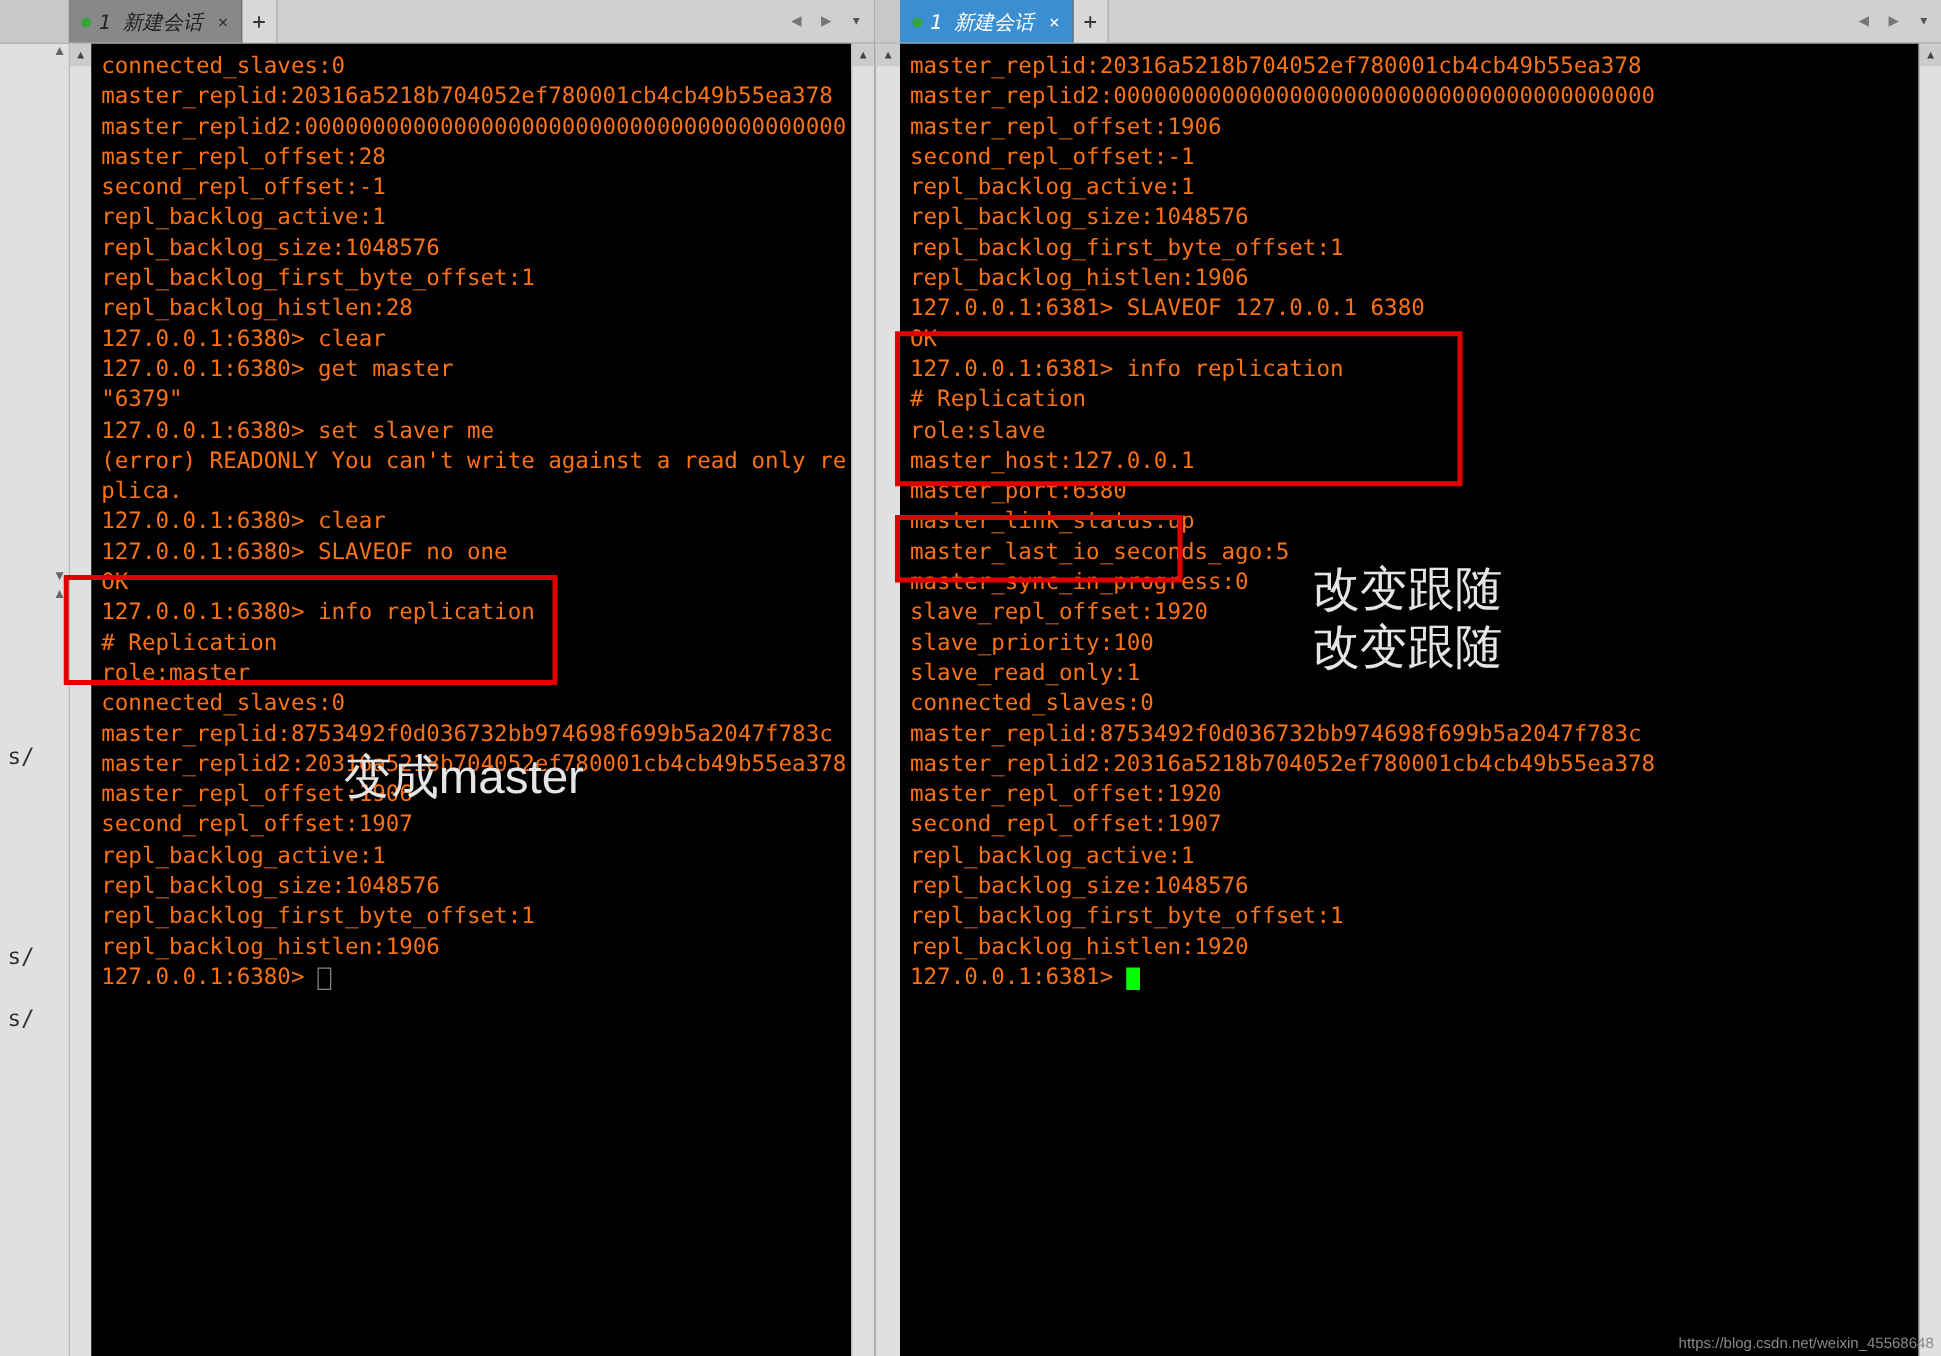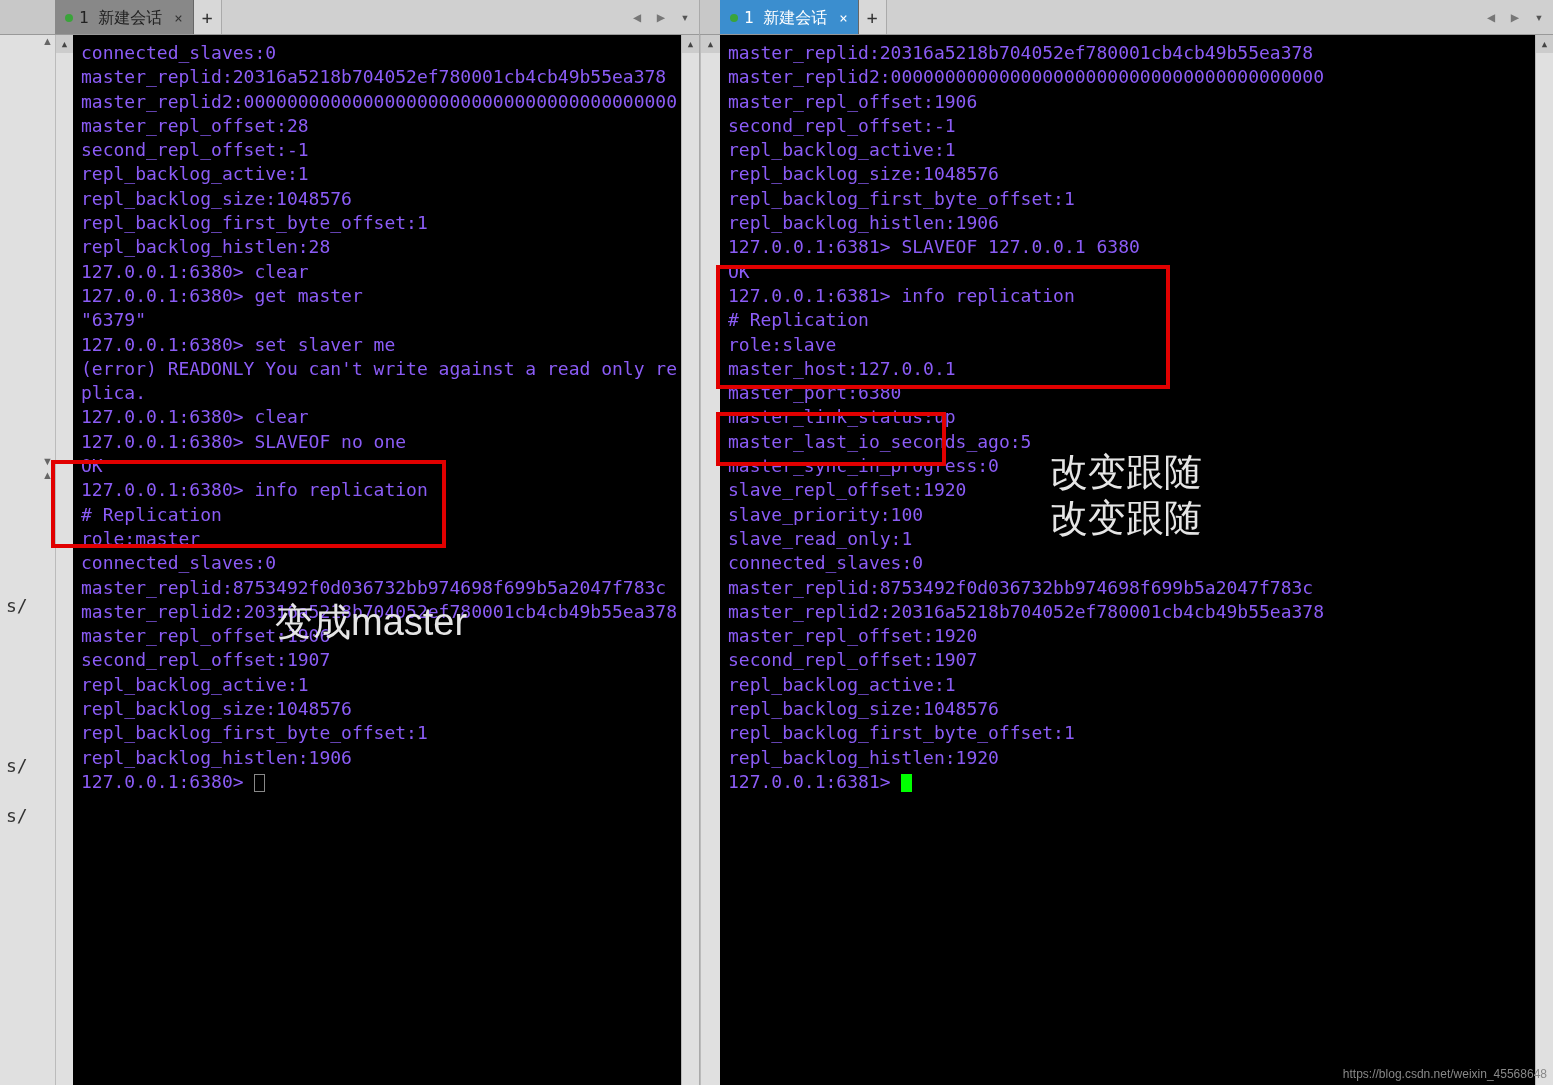--- a/index.html
+++ b/index.html
@@ -59,6 +59,7 @@
   gap: 6px;
   color: #222;
   font-size: 16px;
+  font-style: italic;
 }
 .tab.active {
   background: #3b8ecf;

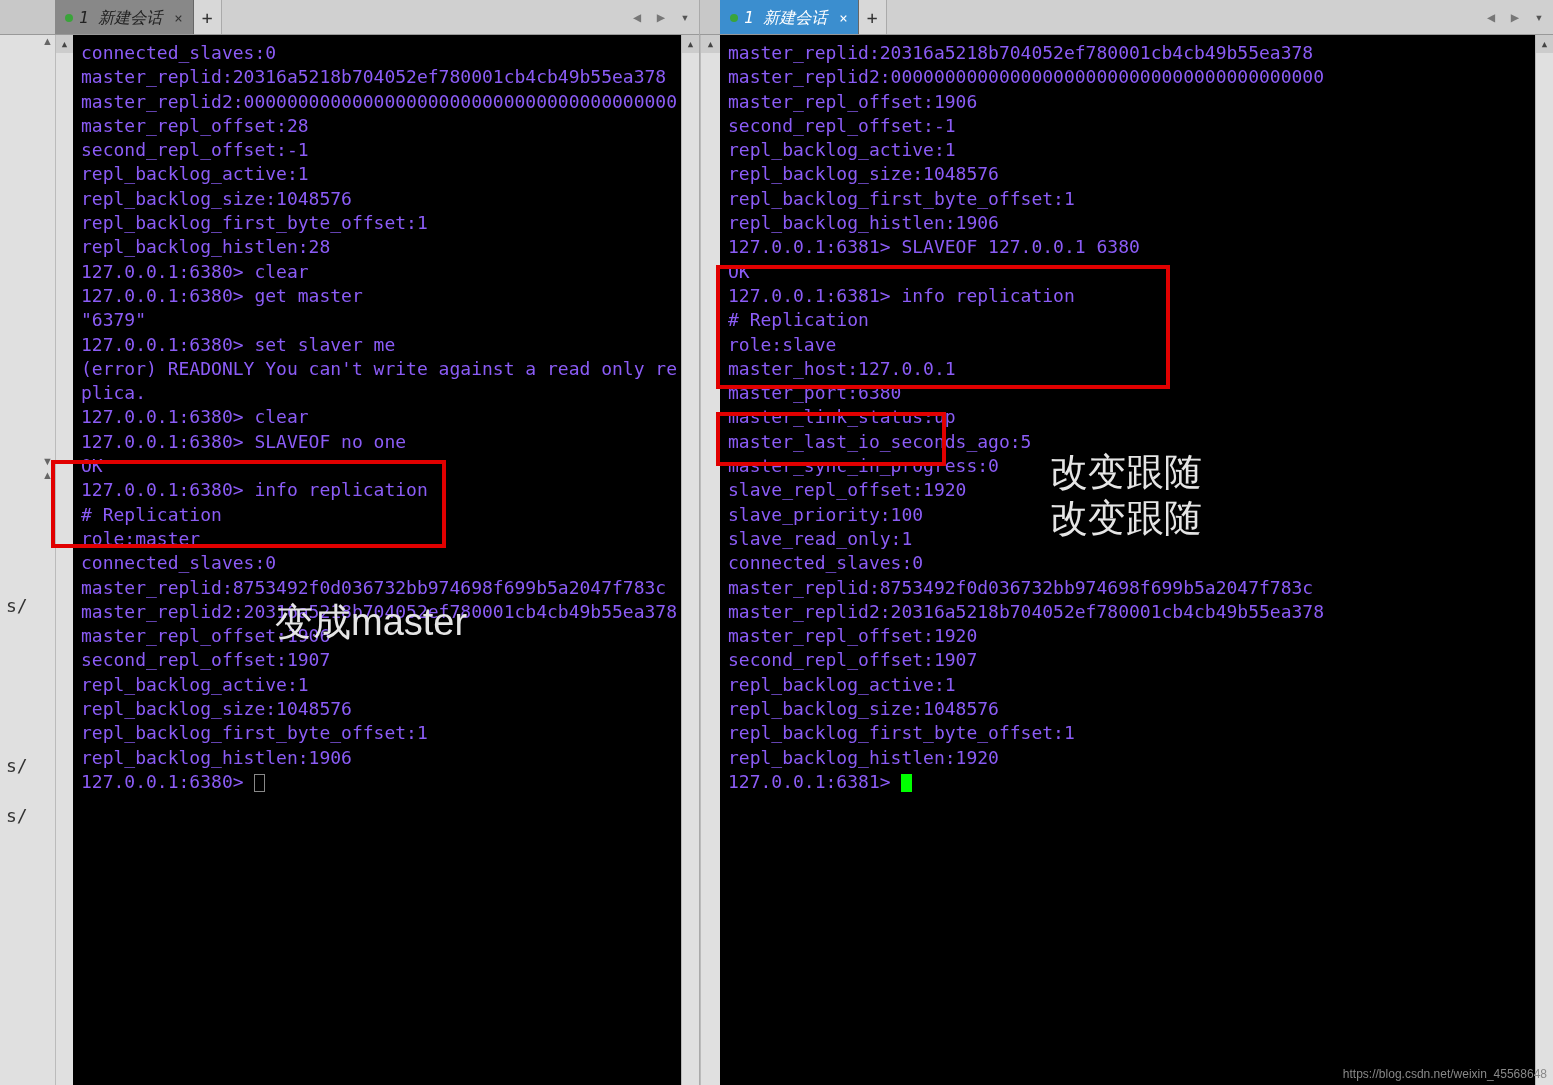--- a/index.html
+++ b/index.html
@@ -132,7 +132,7 @@
 .terminal {
   flex: 1;
   background: #000;
-  color: #8b5cf6;
+  color: #f97316;
   padding: 6px 2px 6px 8px;
   white-space: pre-wrap;
   word-break: break-all;

